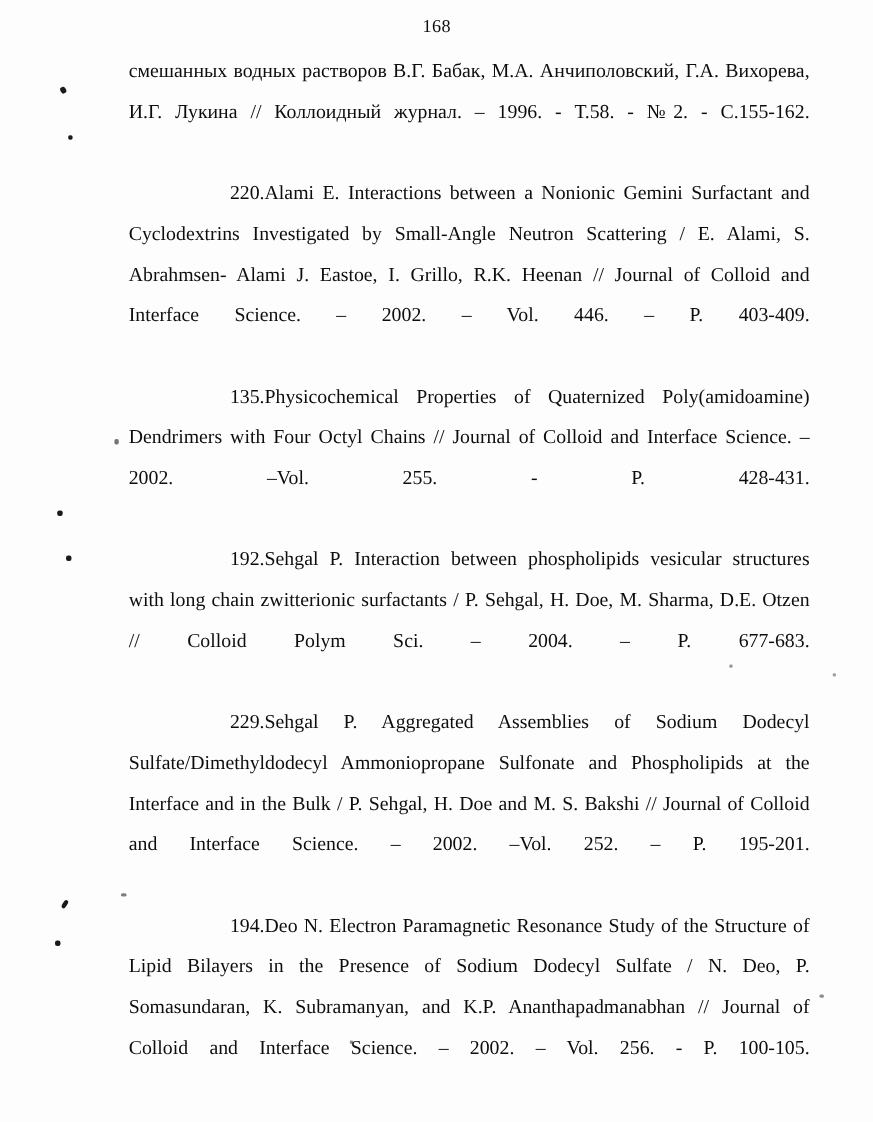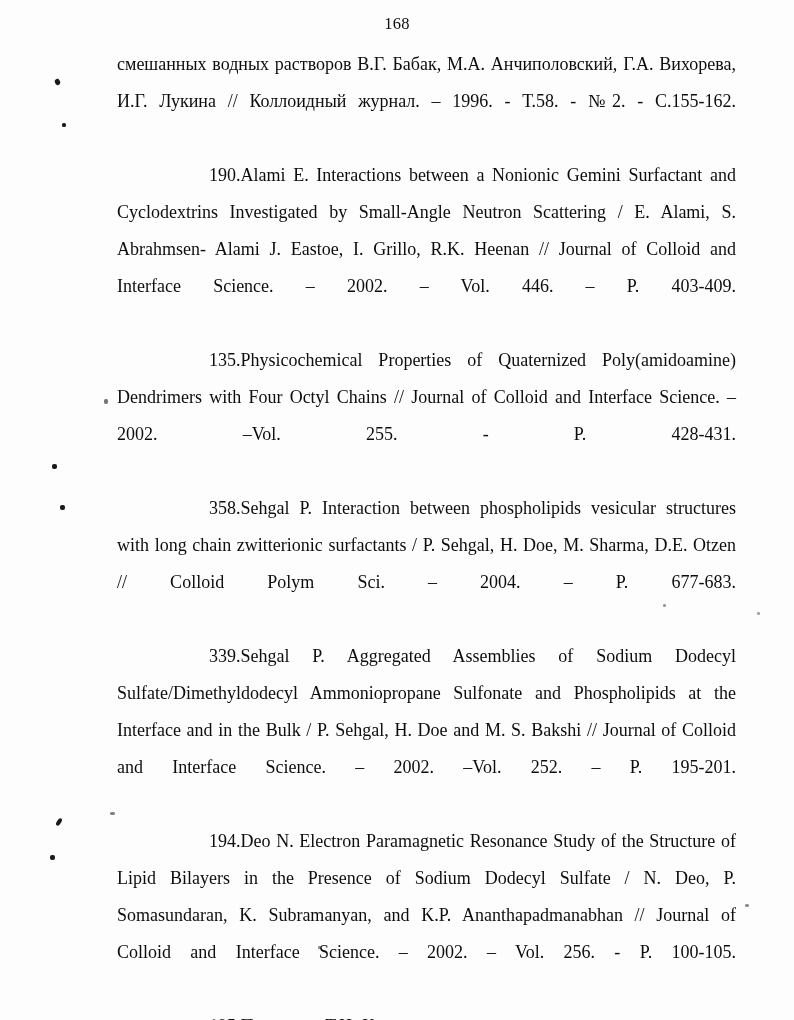--- a/index.html
+++ b/index.html
@@ -99,7 +99,7 @@
 
     <p class="entry">смешанных водных растворов В.Г. Бабак, М.А. Анчиполовский, Г.А. Вихорева, И.Г. Лукина // Коллоидный журнал. – 1996. - Т.58. - №2. - С.155-162.</p>
 
-    <p class="entry indented"><span class="num">190.</span><span>Alami E. Interactions between a Nonionic Gemini Surfactant and Cyclodextrins Investigated by Small-Angle Neutron Scattering / E. Alami, S. Abrahmsen- Alami J. Eastoe, I. Grillo, R.K. Heenan // Journal of Colloid and Interface Science. – 2002. – Vol. 446. – P. 403-409.</span></p>
+    <p class="entry indented"><span class="num">220.</span><span>Alami E. Interactions between a Nonionic Gemini Surfactant and Cyclodextrins Investigated by Small-Angle Neutron Scattering / E. Alami, S. Abrahmsen- Alami J. Eastoe, I. Grillo, R.K. Heenan // Journal of Colloid and Interface Science. – 2002. – Vol. 446. – P. 403-409.</span></p>
 
     <p class="entry indented"><span class="num">135.</span><span>Physicochemical Properties of Quaternized Poly(amidoamine) Dendrimers with Four Octyl Chains // Journal of Colloid and Interface Science. – 2002. –Vol. 255. - P. 428-431.</span></p>
 

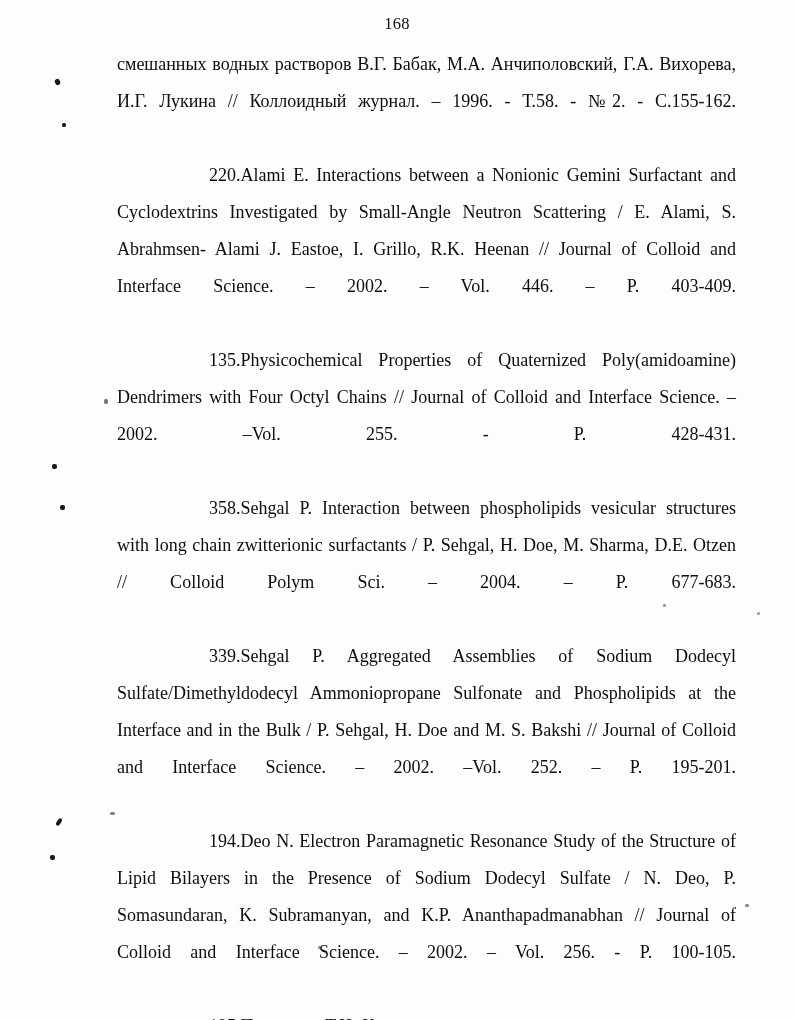--- a/index.html
+++ b/index.html
@@ -103,7 +103,7 @@
 
     <p class="entry indented"><span class="num">135.</span><span>Physicochemical Properties of Quaternized Poly(amidoamine) Dendrimers with Four Octyl Chains // Journal of Colloid and Interface Science. – 2002. –Vol. 255. - P. 428-431.</span></p>
 
-    <p class="entry indented"><span class="num">358.</span><span>Sehgal P. Interaction between phospholipids vesicular structures with long chain zwitterionic surfactants / P. Sehgal, H. Doe, M. Sharma, D.E. Otzen  // Colloid Polym Sci. – 2004. – P. 677-683.</span></p>
+    <p class="entry indented"><span class="num">192.</span><span>Sehgal P. Interaction between phospholipids vesicular structures with long chain zwitterionic surfactants / P. Sehgal, H. Doe, M. Sharma, D.E. Otzen  // Colloid Polym Sci. – 2004. – P. 677-683.</span></p>
 
     <p class="entry indented"><span class="num">339.</span><span>Sehgal P. Aggregated Assemblies of Sodium Dodecyl Sulfate/Dimethyldodecyl Ammoniopropane Sulfonate and Phospholipids at the Interface and in the Bulk / P. Sehgal, H. Doe and M. S. Bakshi // Journal of Colloid and Interface Science. – 2002. –Vol. 252. – P. 195-201.</span></p>
 

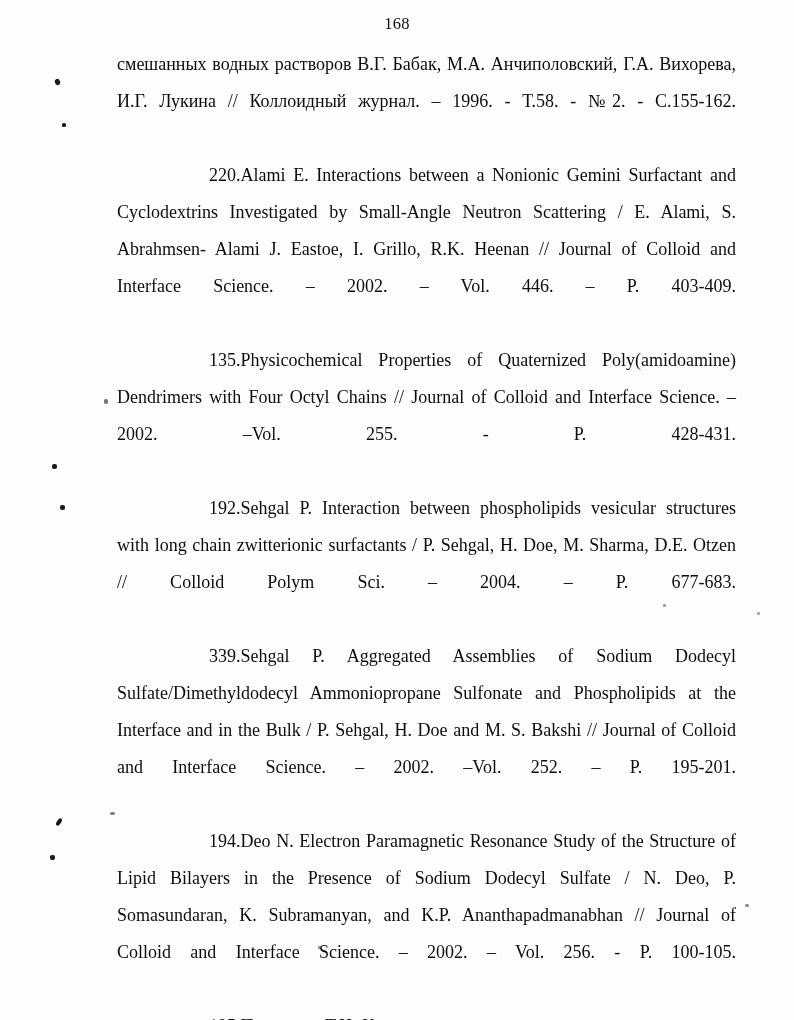--- a/index.html
+++ b/index.html
@@ -105,7 +105,7 @@
 
     <p class="entry indented"><span class="num">192.</span><span>Sehgal P. Interaction between phospholipids vesicular structures with long chain zwitterionic surfactants / P. Sehgal, H. Doe, M. Sharma, D.E. Otzen  // Colloid Polym Sci. – 2004. – P. 677-683.</span></p>
 
-    <p class="entry indented"><span class="num">339.</span><span>Sehgal P. Aggregated Assemblies of Sodium Dodecyl Sulfate/Dimethyldodecyl Ammoniopropane Sulfonate and Phospholipids at the Interface and in the Bulk / P. Sehgal, H. Doe and M. S. Bakshi // Journal of Colloid and Interface Science. – 2002. –Vol. 252. – P. 195-201.</span></p>
+    <p class="entry indented"><span class="num">229.</span><span>Sehgal P. Aggregated Assemblies of Sodium Dodecyl Sulfate/Dimethyldodecyl Ammoniopropane Sulfonate and Phospholipids at the Interface and in the Bulk / P. Sehgal, H. Doe and M. S. Bakshi // Journal of Colloid and Interface Science. – 2002. –Vol. 252. – P. 195-201.</span></p>
 
     <p class="entry indented"><span class="num">194.</span><span>Deo N. Electron Paramagnetic Resonance Study of the Structure of Lipid Bilayers in the Presence of Sodium Dodecyl Sulfate / N. Deo, P. Somasundaran, K. Subramanyan, and K.P. Ananthapadmanabhan // Journal of Colloid and Interface Science. – 2002. – Vol. 256. - P. 100-105.</span></p>
 

